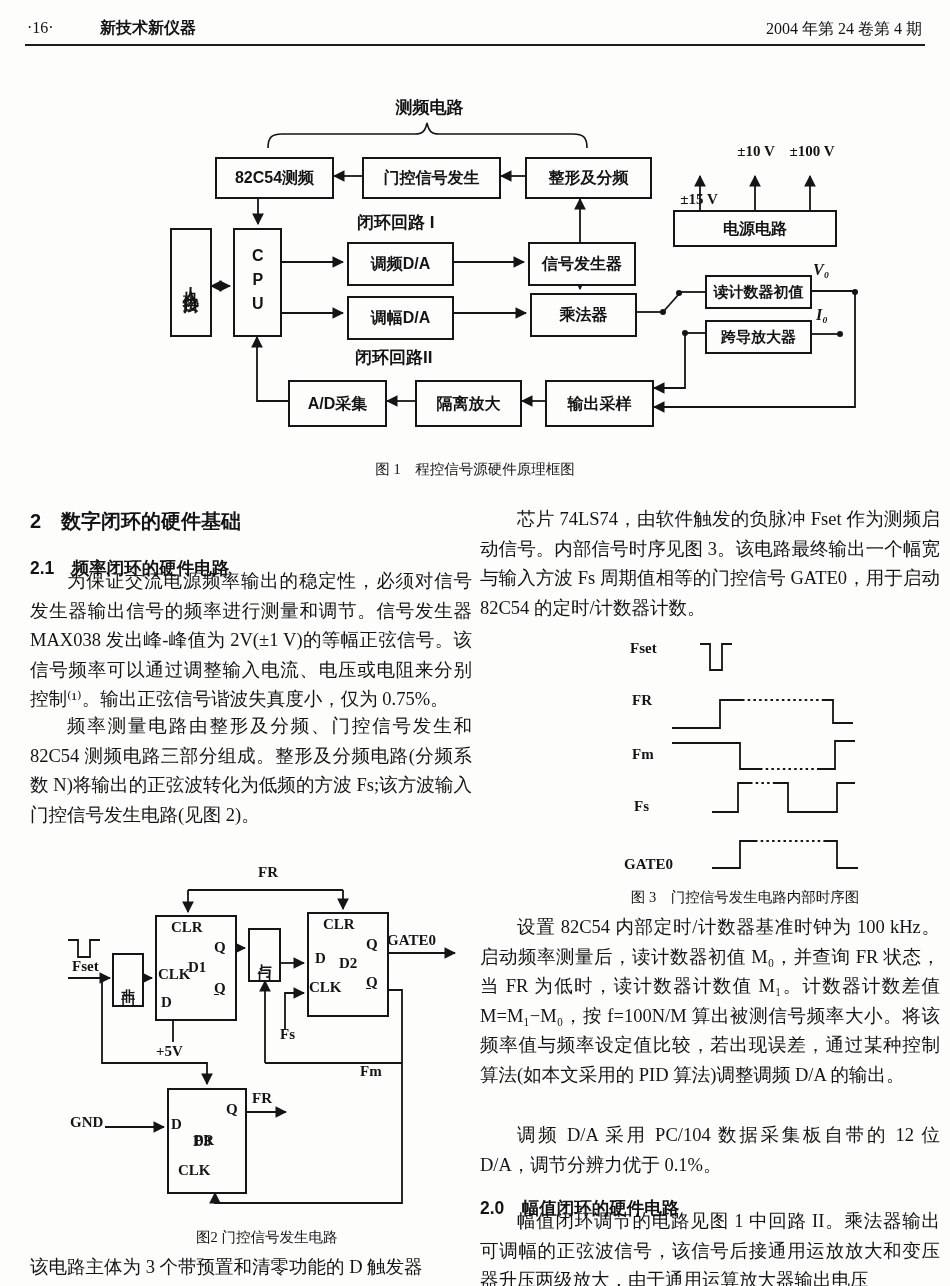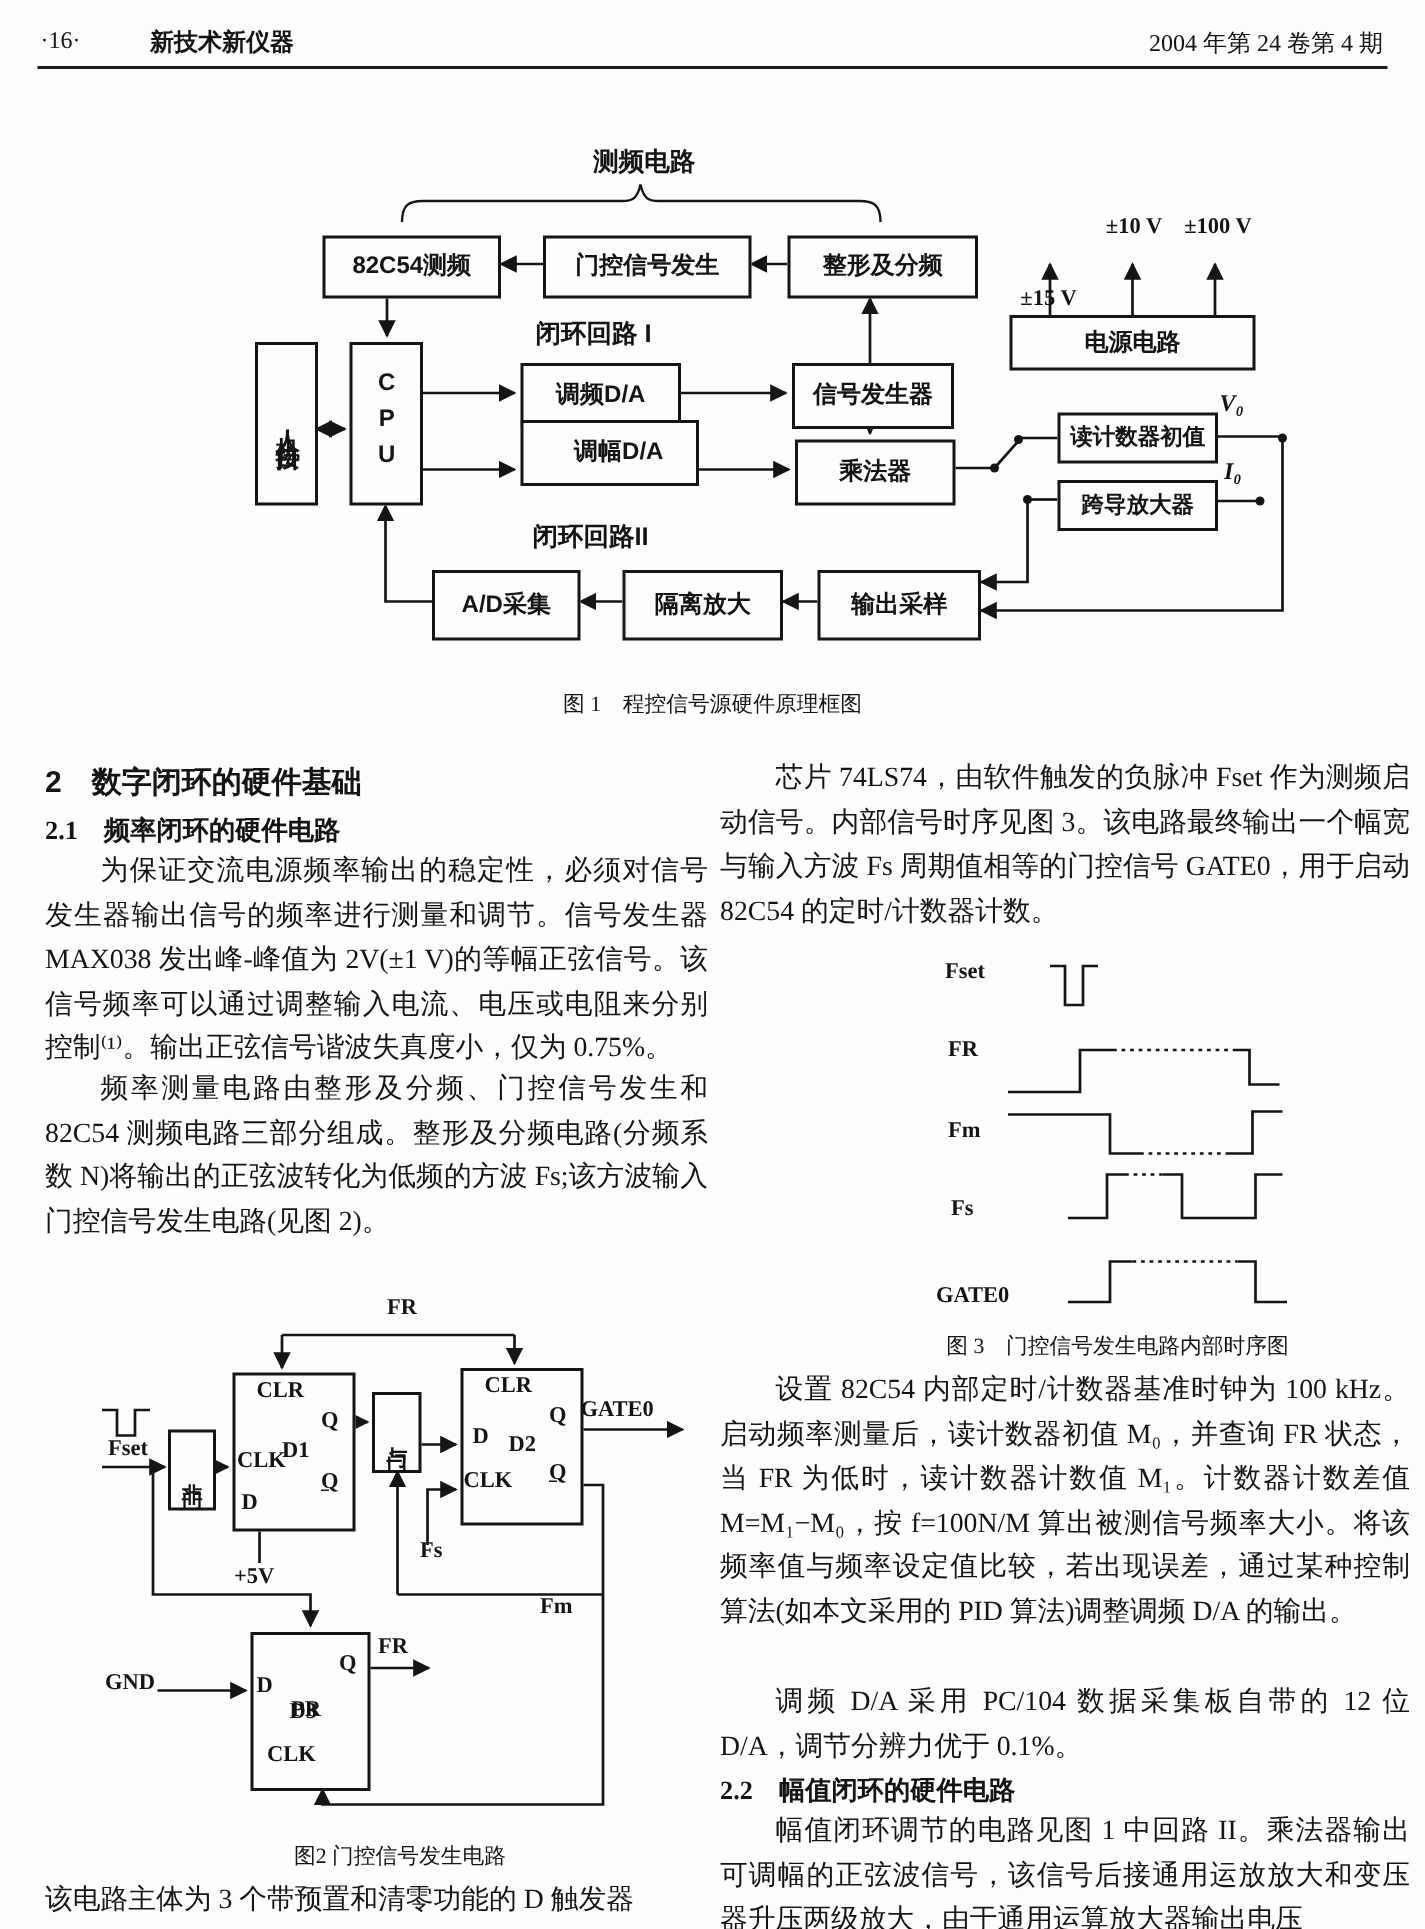--- a/index.html
+++ b/index.html
@@ -103,7 +103,7 @@
     <div class="lbl lbl-sans" style="left:197px;top:121px;font-size:17px;">闭环回路 I</div>
     <div class="b" style="left:187px;top:152px;width:103px;height:40px;">调频D/A</div>
     <div class="b" style="left:368px;top:152px;width:104px;height:40px;">信号发生器</div>
-    <div class="b" style="left:187px;top:190px;width:103px;height:40px;padding-left:12px;">调幅D/A</div>
+    <div class="b" style="left:187px;top:206px;width:103px;height:40px;">调幅D/A</div>
     <div class="b" style="left:370px;top:203px;width:103px;height:40px;">乘法器</div>
     <div class="lbl lbl-sans" style="left:195px;top:256px;font-size:17px;">闭环回路II</div>
     <div class="b" style="left:128px;top:290px;width:95px;height:43px;">A/D采集</div>

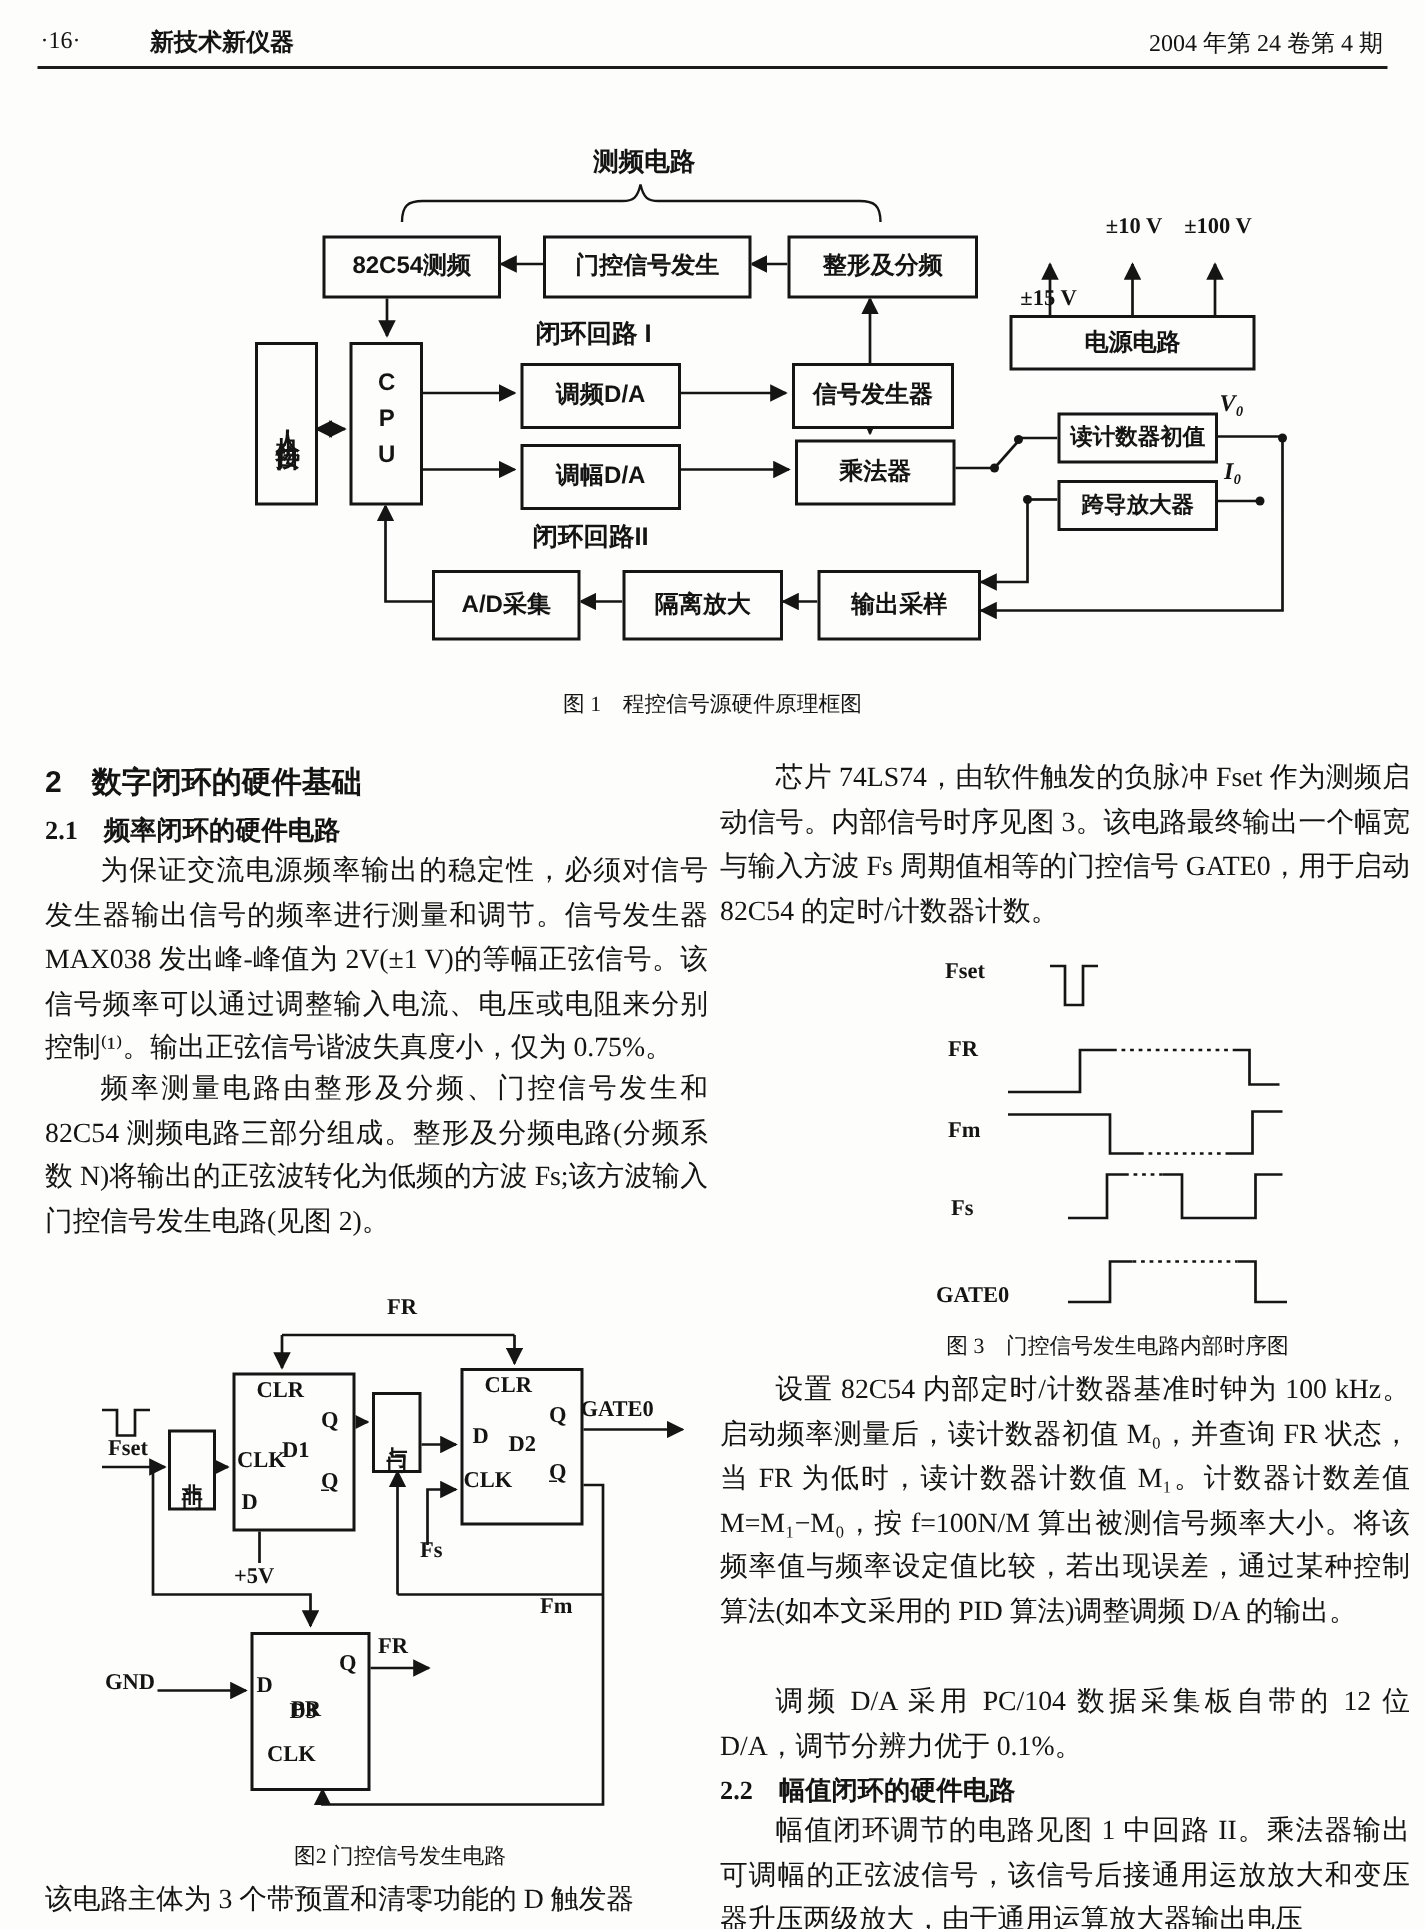--- a/index.html
+++ b/index.html
@@ -28,7 +28,7 @@
   .h-big{position:absolute;font-size:20px;font-weight:bold;white-space:nowrap;
          font-family:"Liberation Sans","DejaVu Sans",sans-serif;}
   .h-sub{position:absolute;font-size:17.5px;font-weight:bold;white-space:nowrap;
-         font-family:Liberation Serif, serif;}
+         font-family:Liberation Sans, sans-serif;margin-top:15px;}
   .cap{position:absolute;font-size:14.5px;text-align:center;white-space:nowrap;}
   .wm{position:absolute;font-size:30px;font-weight:bold;color:#2b2b2b;letter-spacing:3px;
       font-family:"Liberation Sans","DejaVu Sans",sans-serif;z-index:5;}

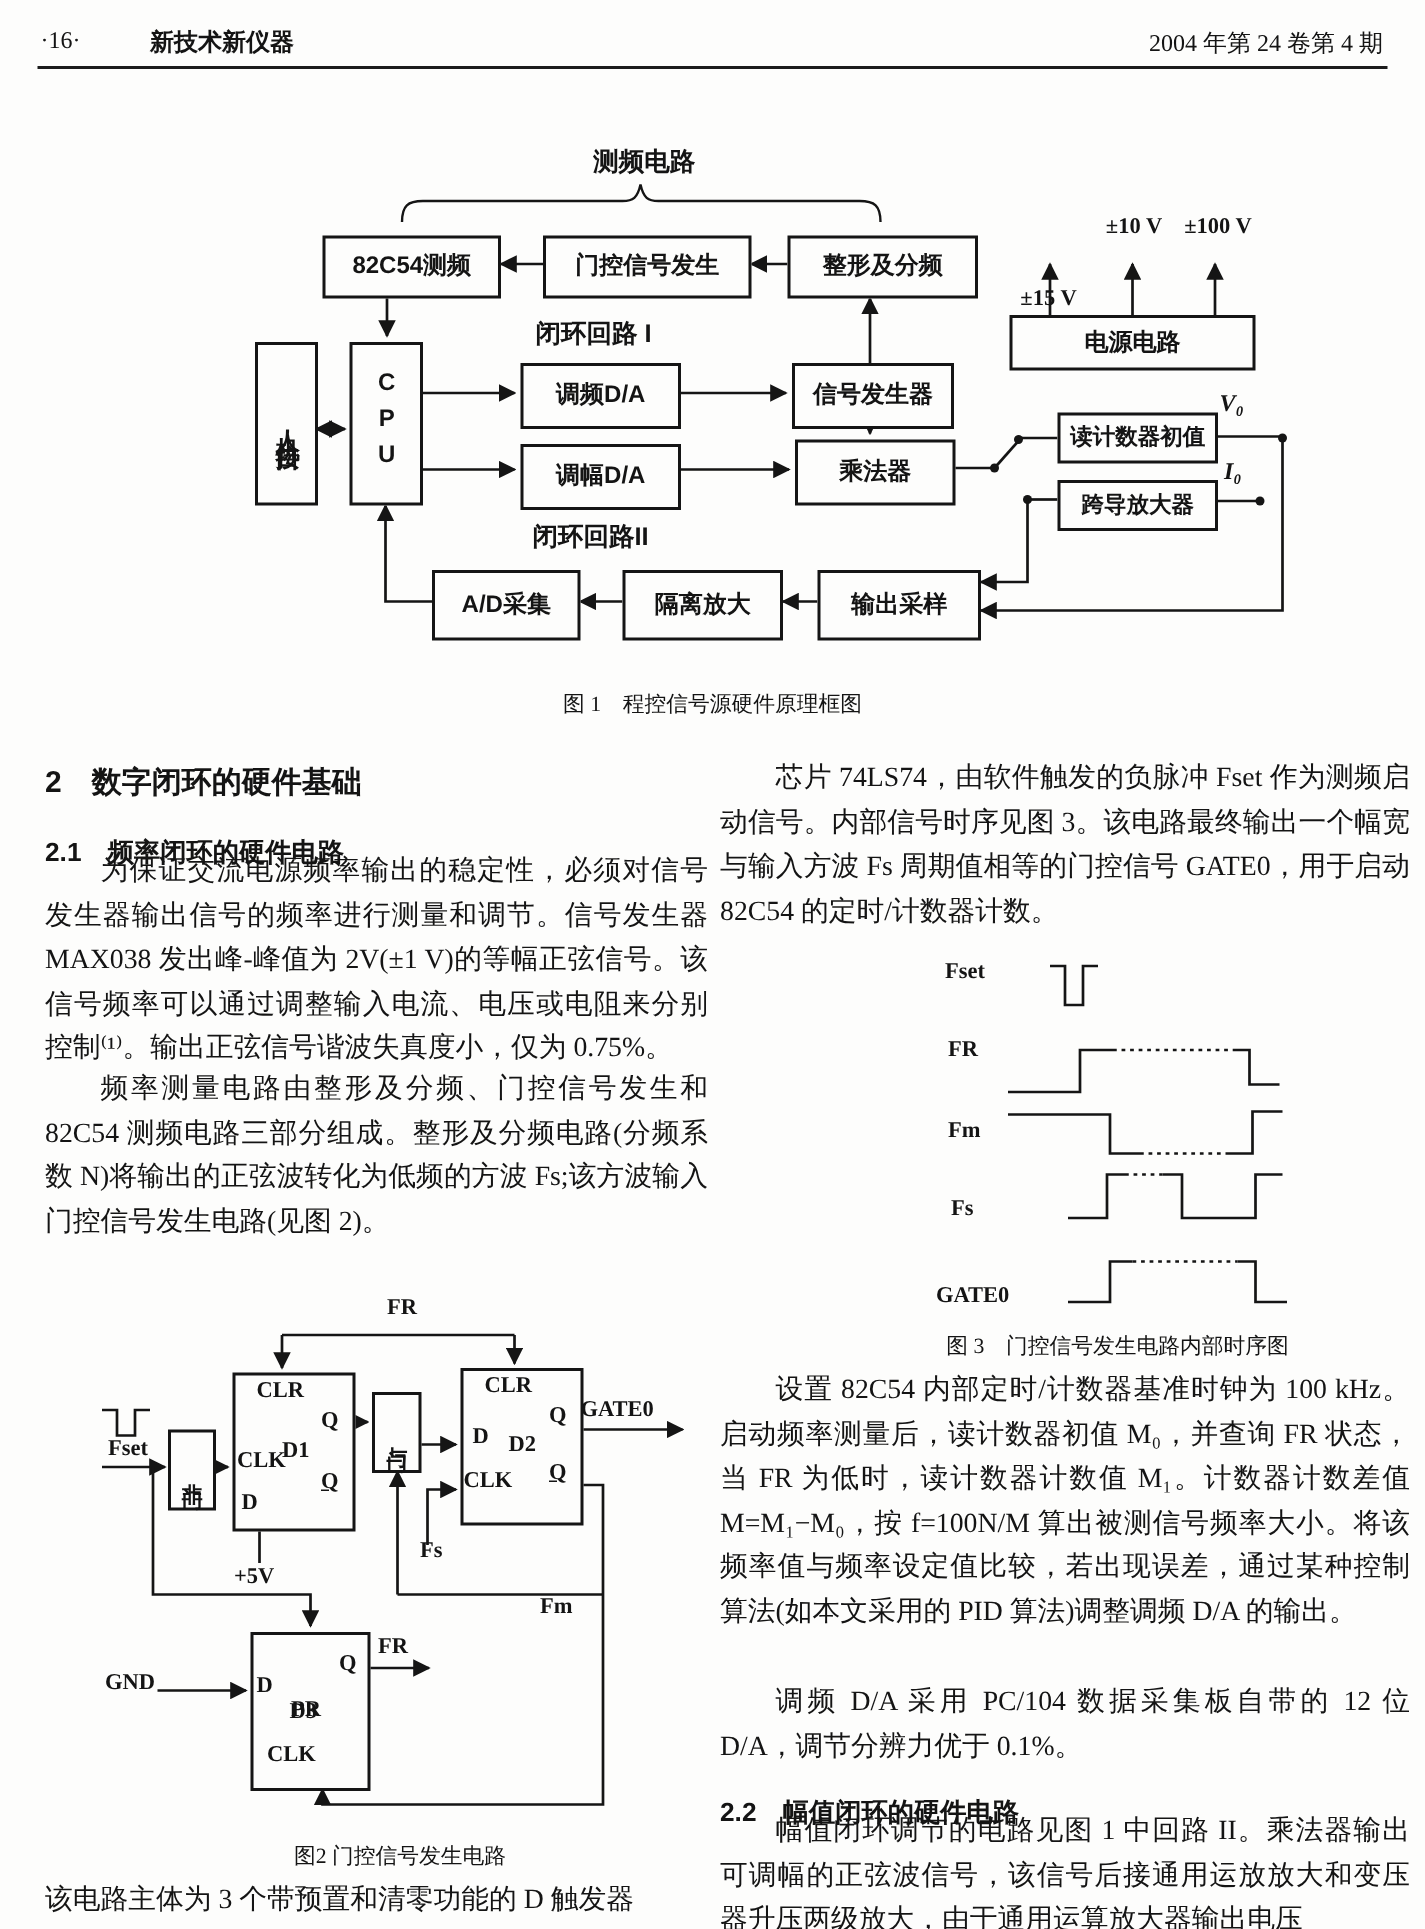--- a/index.html
+++ b/index.html
@@ -225,7 +225,7 @@
 
   <div class="para ind" style="left:480px;top:913px;width:460px;">设置 82C54 内部定时/计数器基准时钟为 100 kHz。启动频率测量后，读计数器初值 M₀，并查询 FR 状态，当 FR 为低时，读计数器计数值 M₁。计数器计数差值 M=M₁−M₀，按 f=100N/M 算出被测信号频率大小。将该频率值与频率设定值比较，若出现误差，通过某种控制算法(如本文采用的 PID 算法)调整调频 D/A 的输出。</div>
   <div class="para ind" style="left:480px;top:1121px;width:460px;">调频 D/A 采用 PC/104 数据采集板自带的 12 位 D/A，调节分辨力优于 0.1%。</div>
-  <div class="h-sub" style="left:480px;top:1181px;">2.2　幅值闭环的硬件电路</div>
+  <div class="h-sub" style="left:480px;top:1181px;">2.0　幅值闭环的硬件电路</div>
   <div class="para ind" style="left:480px;top:1207px;width:460px;">幅值闭环调节的电路见图 1 中回路 II。乘法器输出可调幅的正弦波信号，该信号后接通用运放放大和变压器升压两级放大，由于通用运算放大器输出电压</div>
 
 </div>

